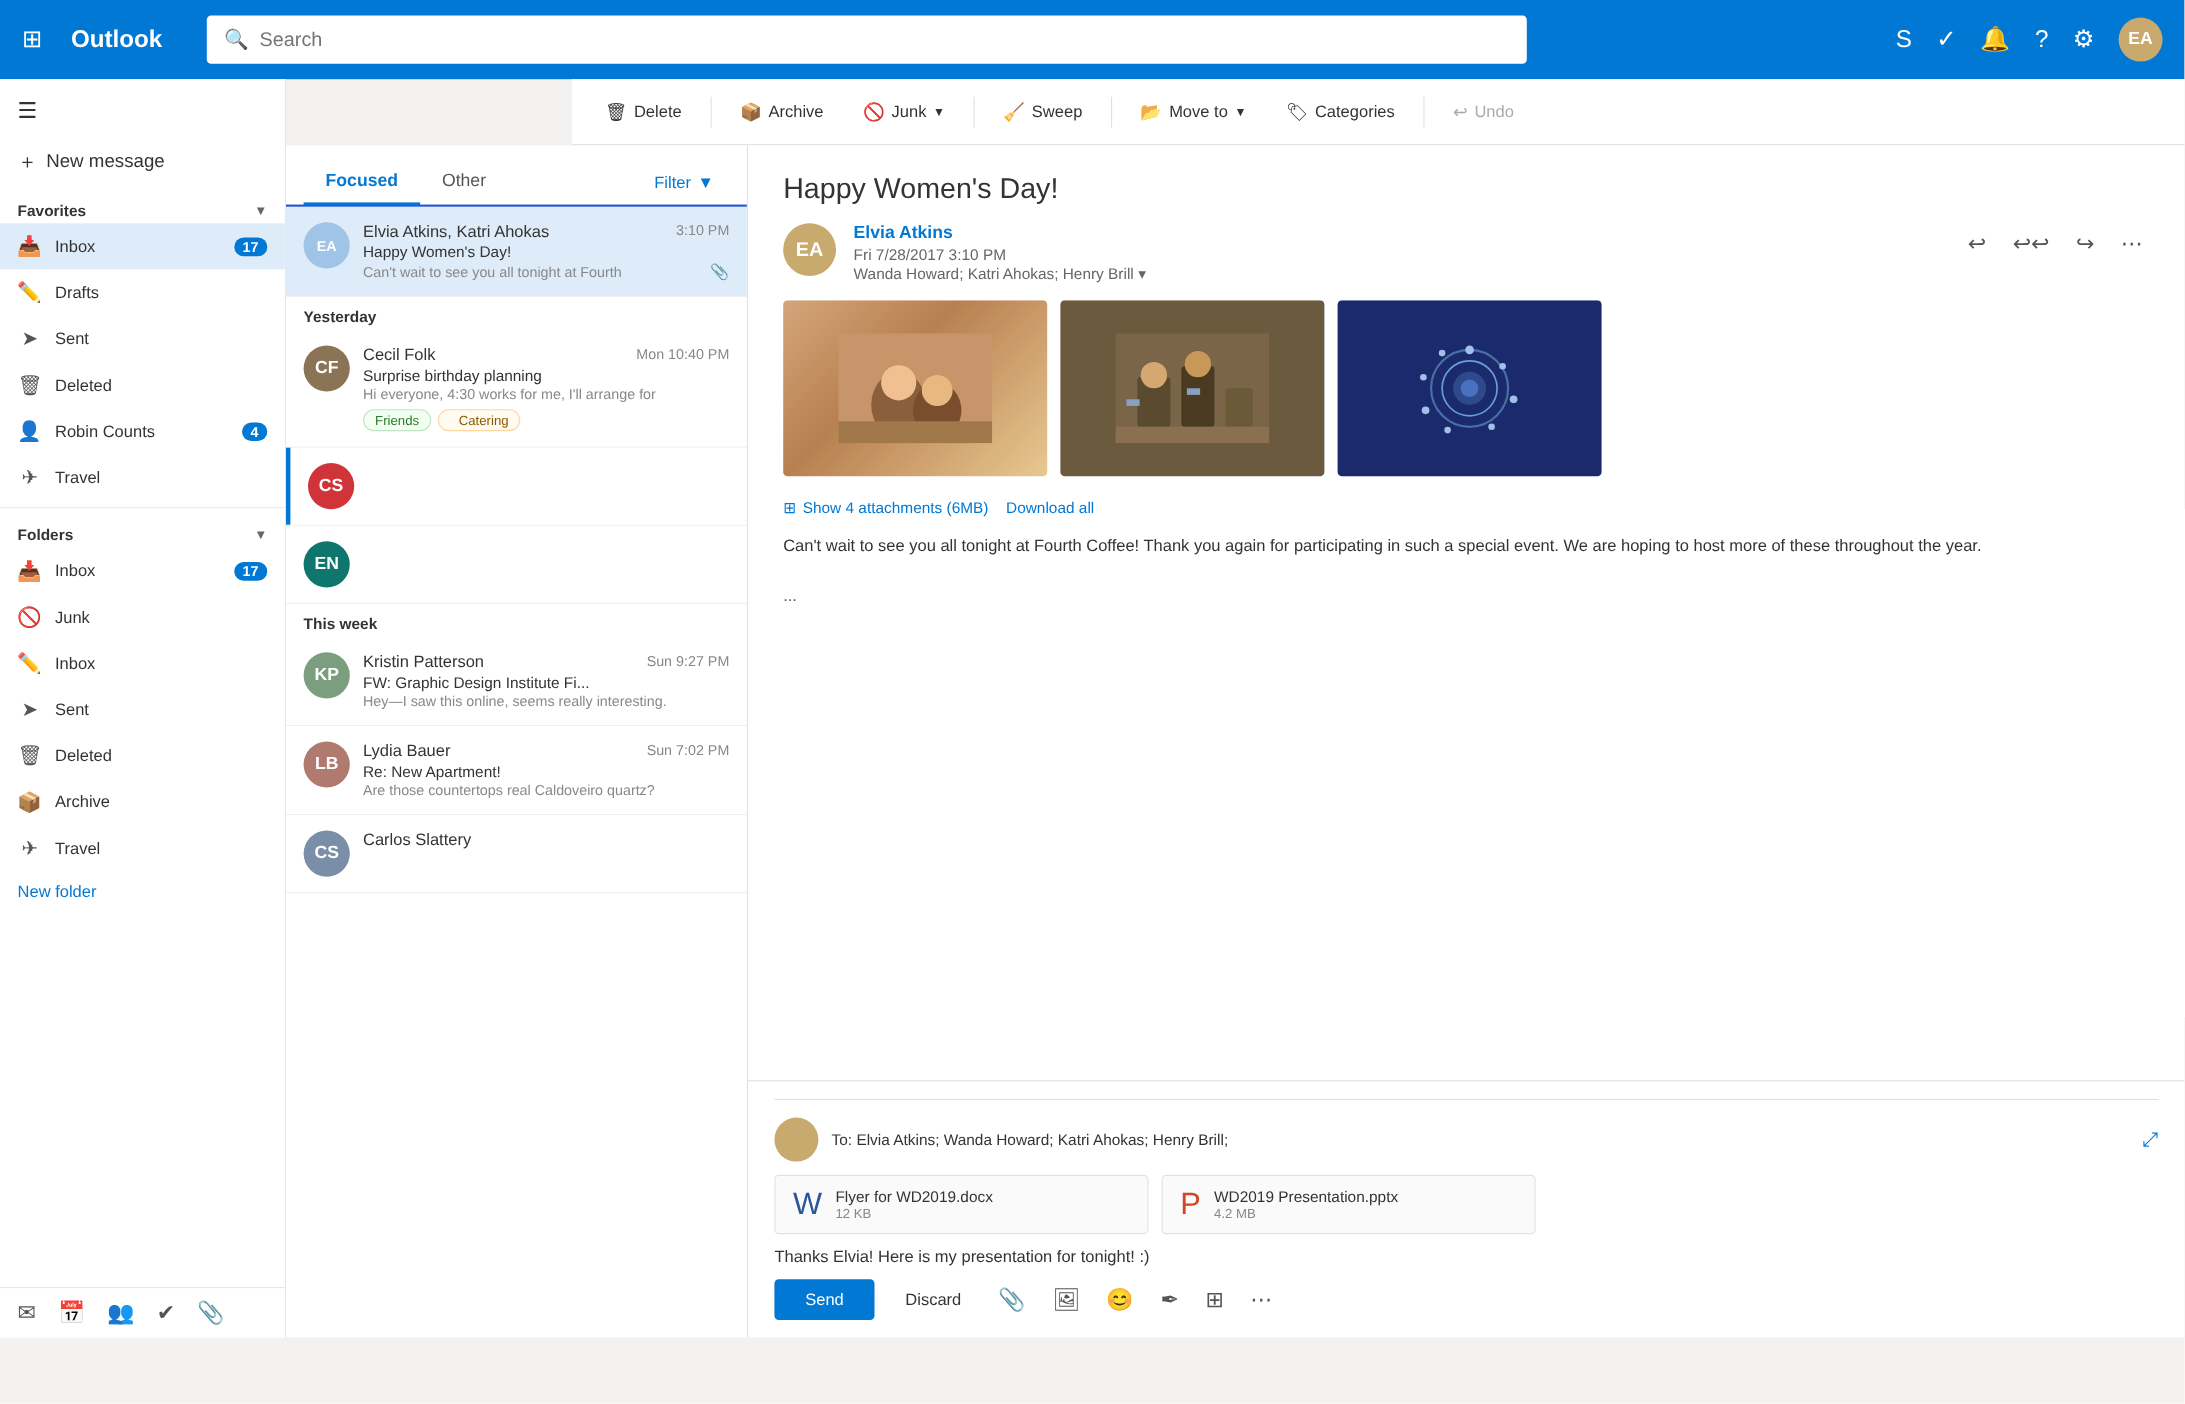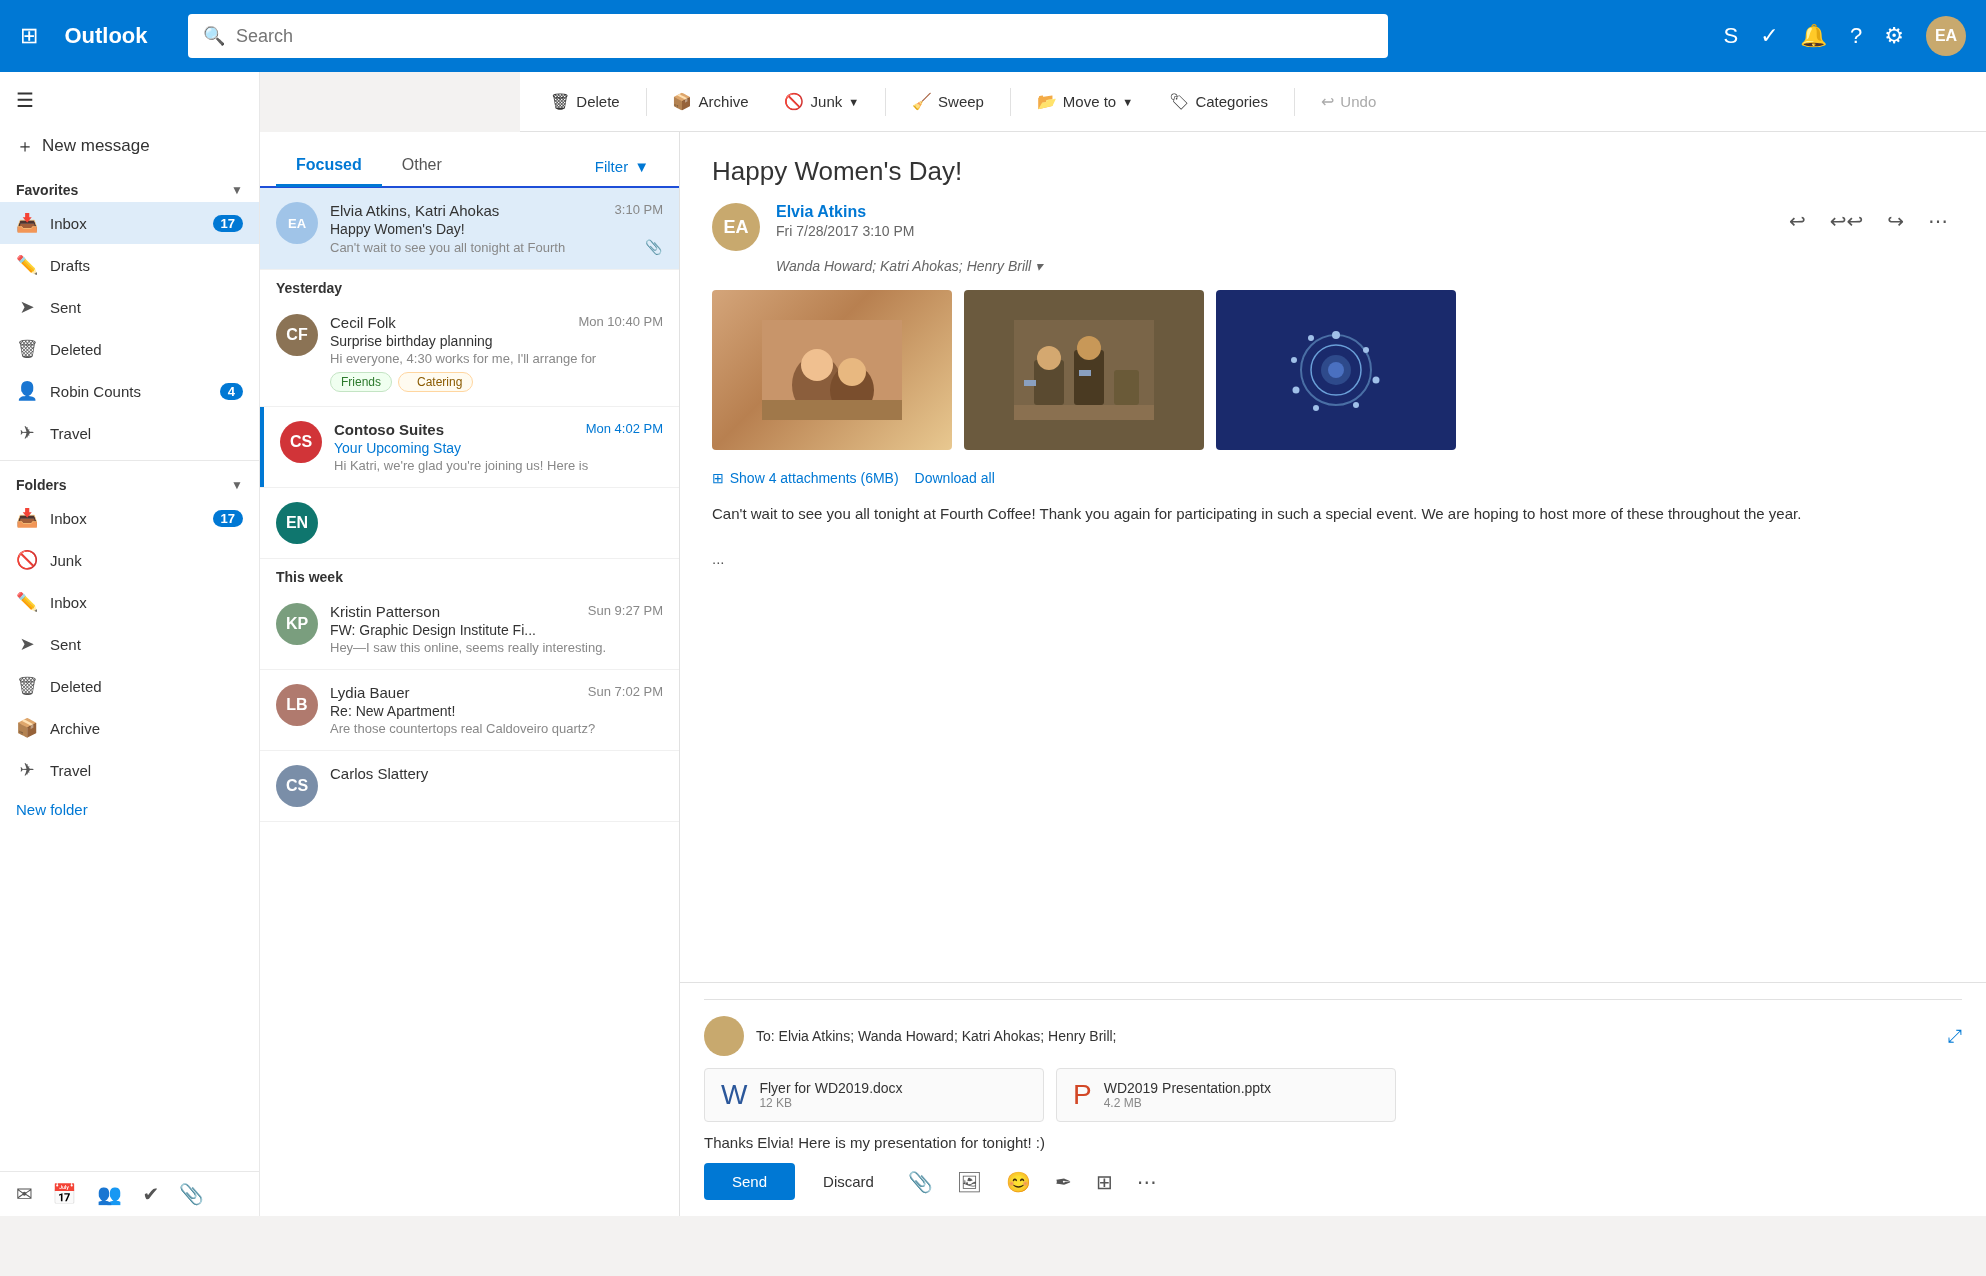--- a/index.html
+++ b/index.html
@@ -186,7 +186,7 @@
     .detail-meta-info { flex: 1; }
     .detail-from { font-size: 16px; font-weight: 600; color: #0078d4; margin-bottom: 2px; }
     .detail-datetime { font-size: 14px; color: #666; }
-    .detail-to { font-size: 14px; color: #666; margin-top: 19px; display: flex; align-items: center; gap: 4px; font-style: italic; }
+    .detail-to { font-size: 14px; color: #666; margin-top: 2px; display: flex; align-items: center; gap: 4px; }
     .detail-actions { display: flex; align-items: center; gap: 12px; }
     .detail-action-btn {
       background: none; border: none; cursor: pointer;

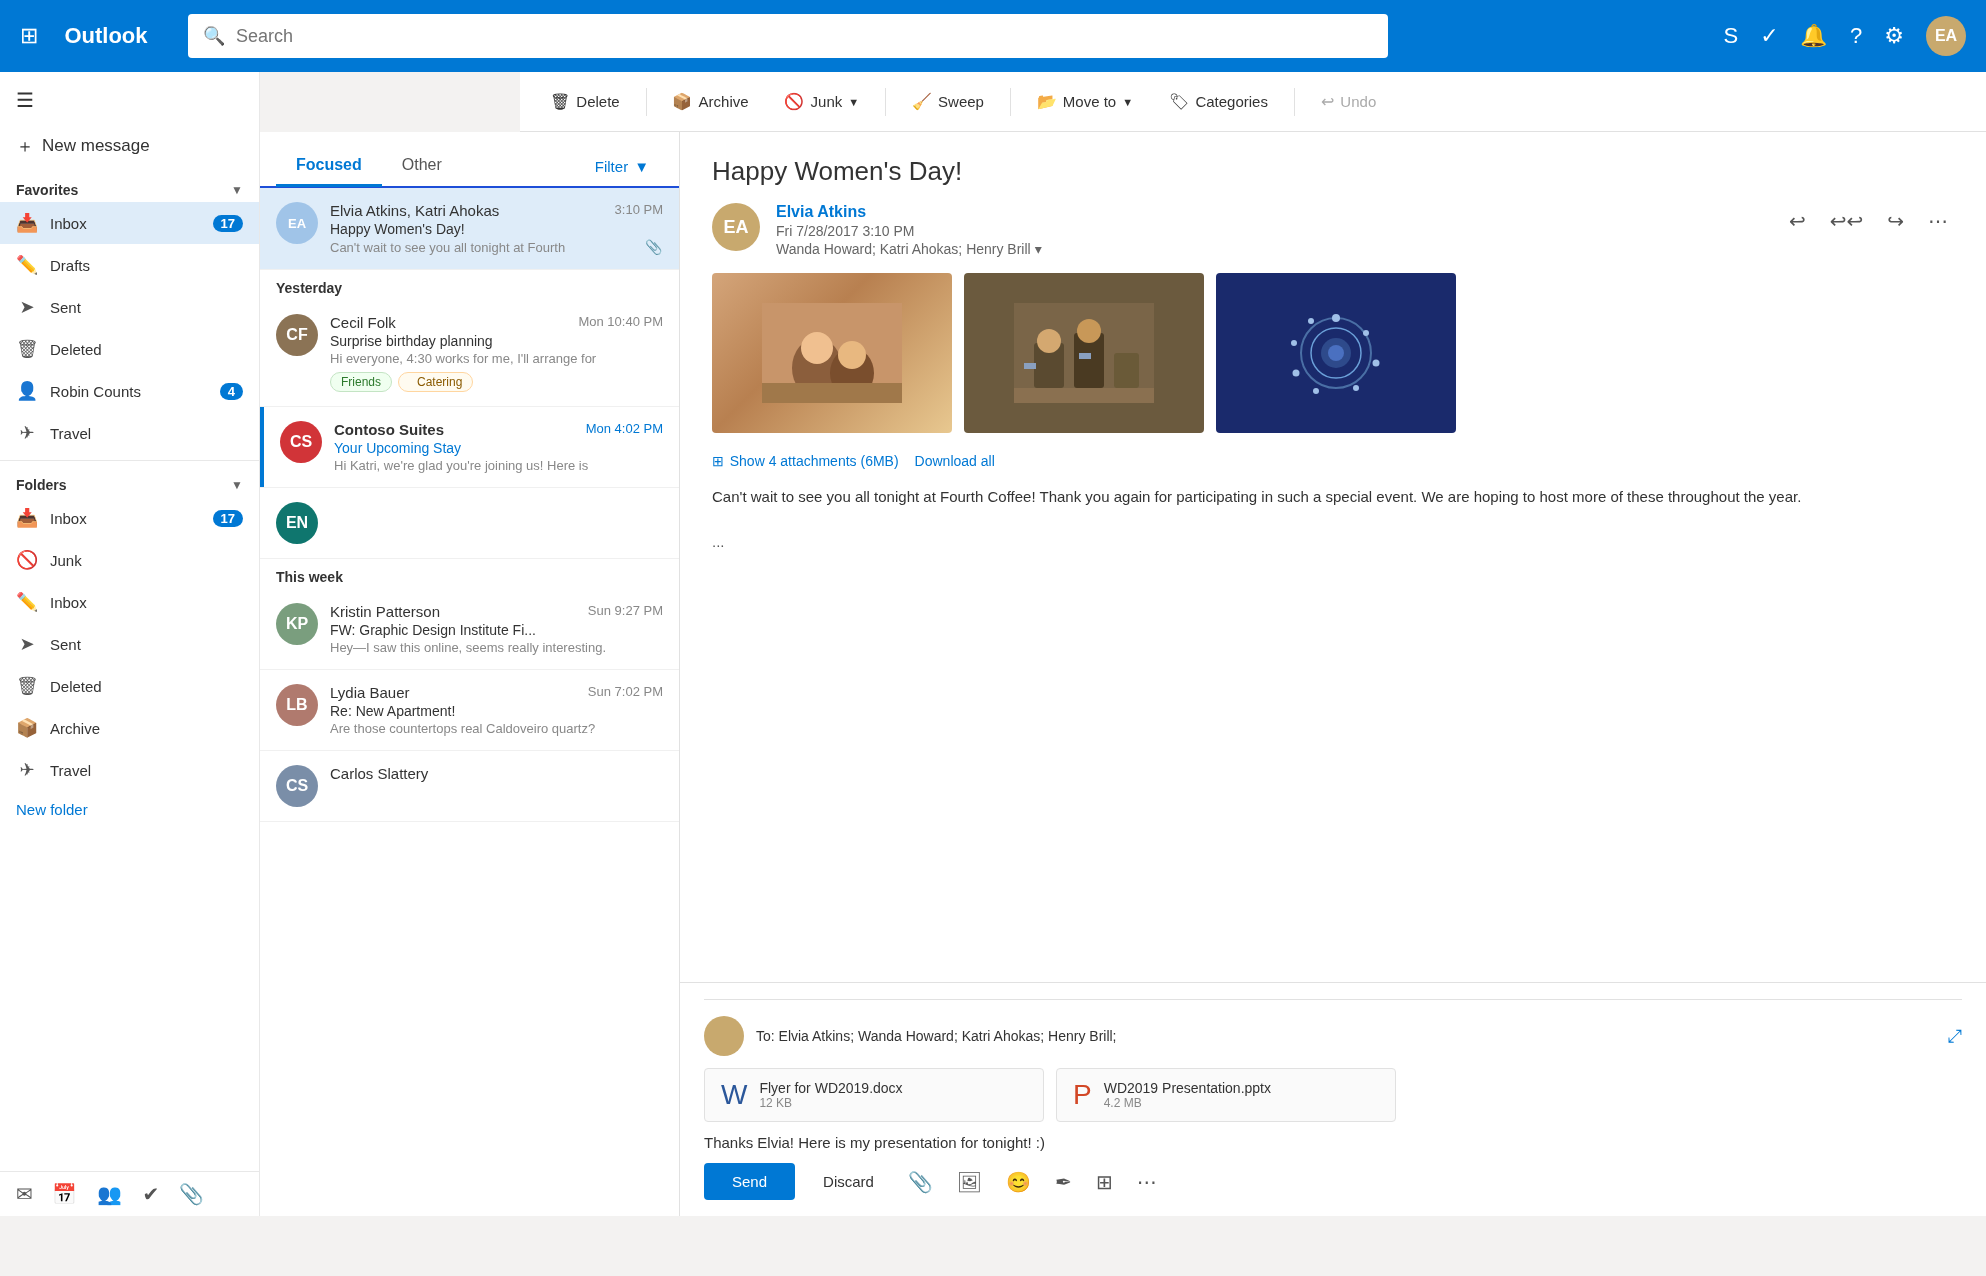--- a/index.html
+++ b/index.html
@@ -470,14 +470,6 @@
         <div class="email-item" style="padding-left:20px;">
           <div class="left-accent"></div>
           <div class="email-avatar cs-avatar">CS</div>
-          <div class="email-content">
-            <div class="email-top">
-              <span class="sender" style="font-weight:700;">Contoso Suites</span>
-              <span class="email-time" style="color:#0078d4;">Mon 4:02 PM</span>
-            </div>
-            <div class="email-subject highlight">Your Upcoming Stay</div>
-            <div class="email-preview">Hi Katri, we're glad you're joining us! Here is</div>
-          </div>
         </div>
 
         <div class="email-item">

